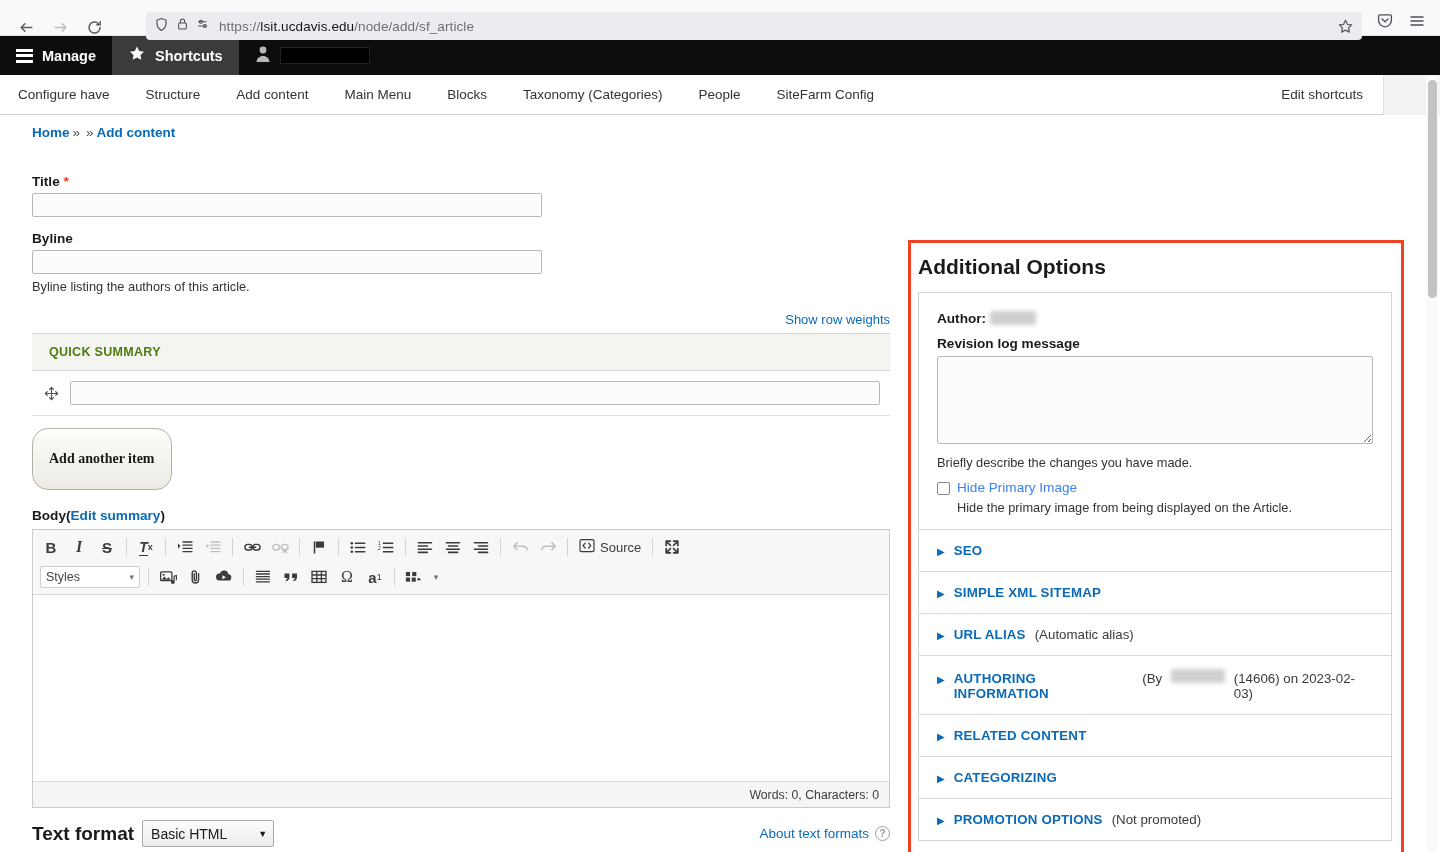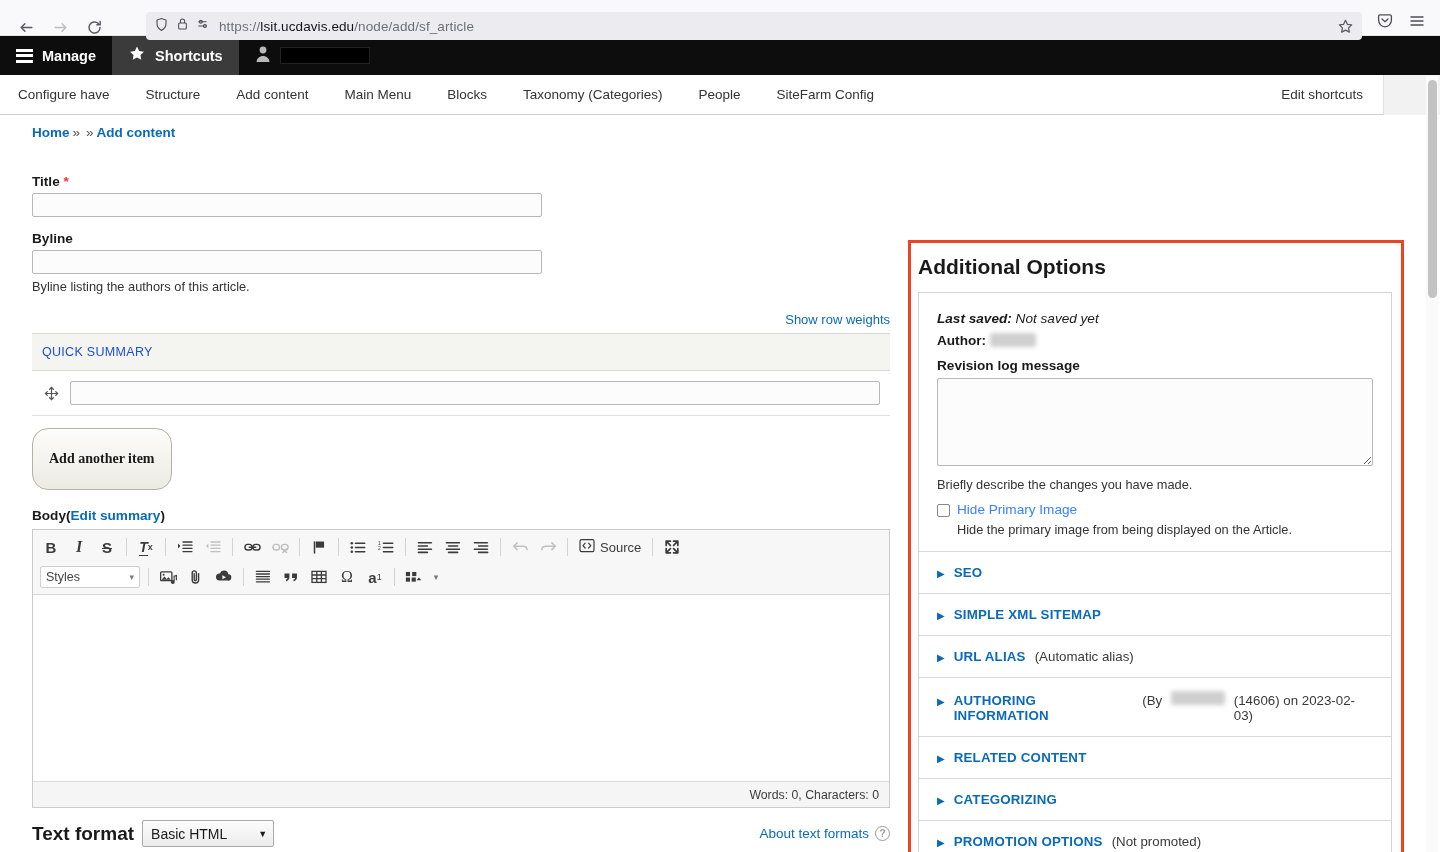--- a/index.html
+++ b/index.html
@@ -721,10 +721,6 @@
     <div class="panel-box">
       <div class="panel-top">
         <div class="meta-line">
-          <b class="ital">Last saved:</b>
-          <i>Not saved yet</i>
-        </div>
-        <div class="meta-line">
           <b>Author:</b>
           <span class="redact-blur"></span>
         </div>

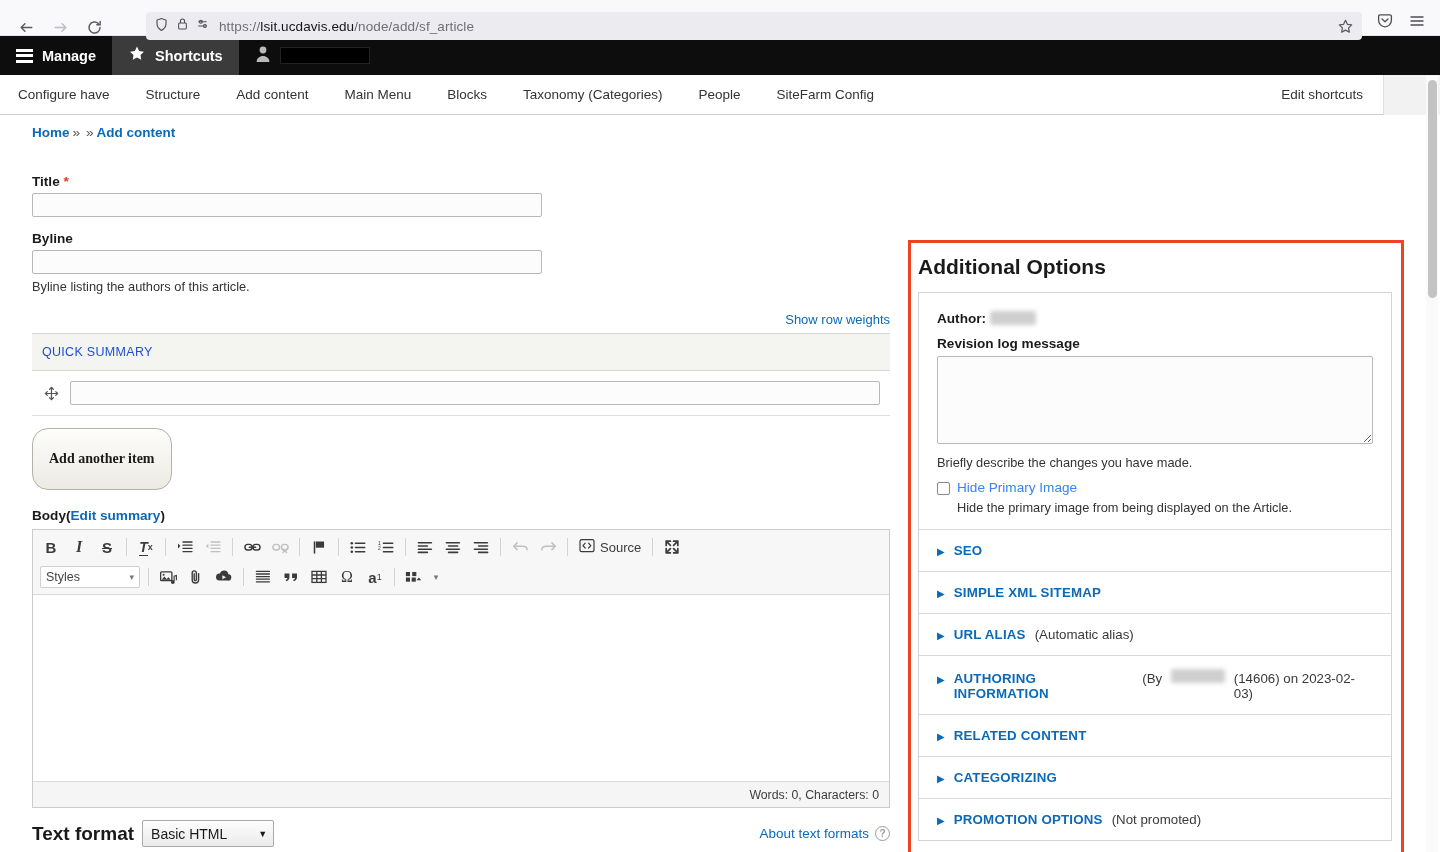--- a/index.html
+++ b/index.html
@@ -162,11 +162,11 @@
   .tbl-head {
     background: #f4f4f0;
     border-bottom: 1px solid #d6d6d6;
-    padding: 11px 10px;
+    padding: 11px 17px;
     font-size: 12.5px;
-    font-weight: normal;
+    font-weight: bold;
     letter-spacing: .3px;
-    color: #1d4ed8;
+    color: #4d7c0f;
   }
   .tbl-row {
     display: flex; align-items: center;

